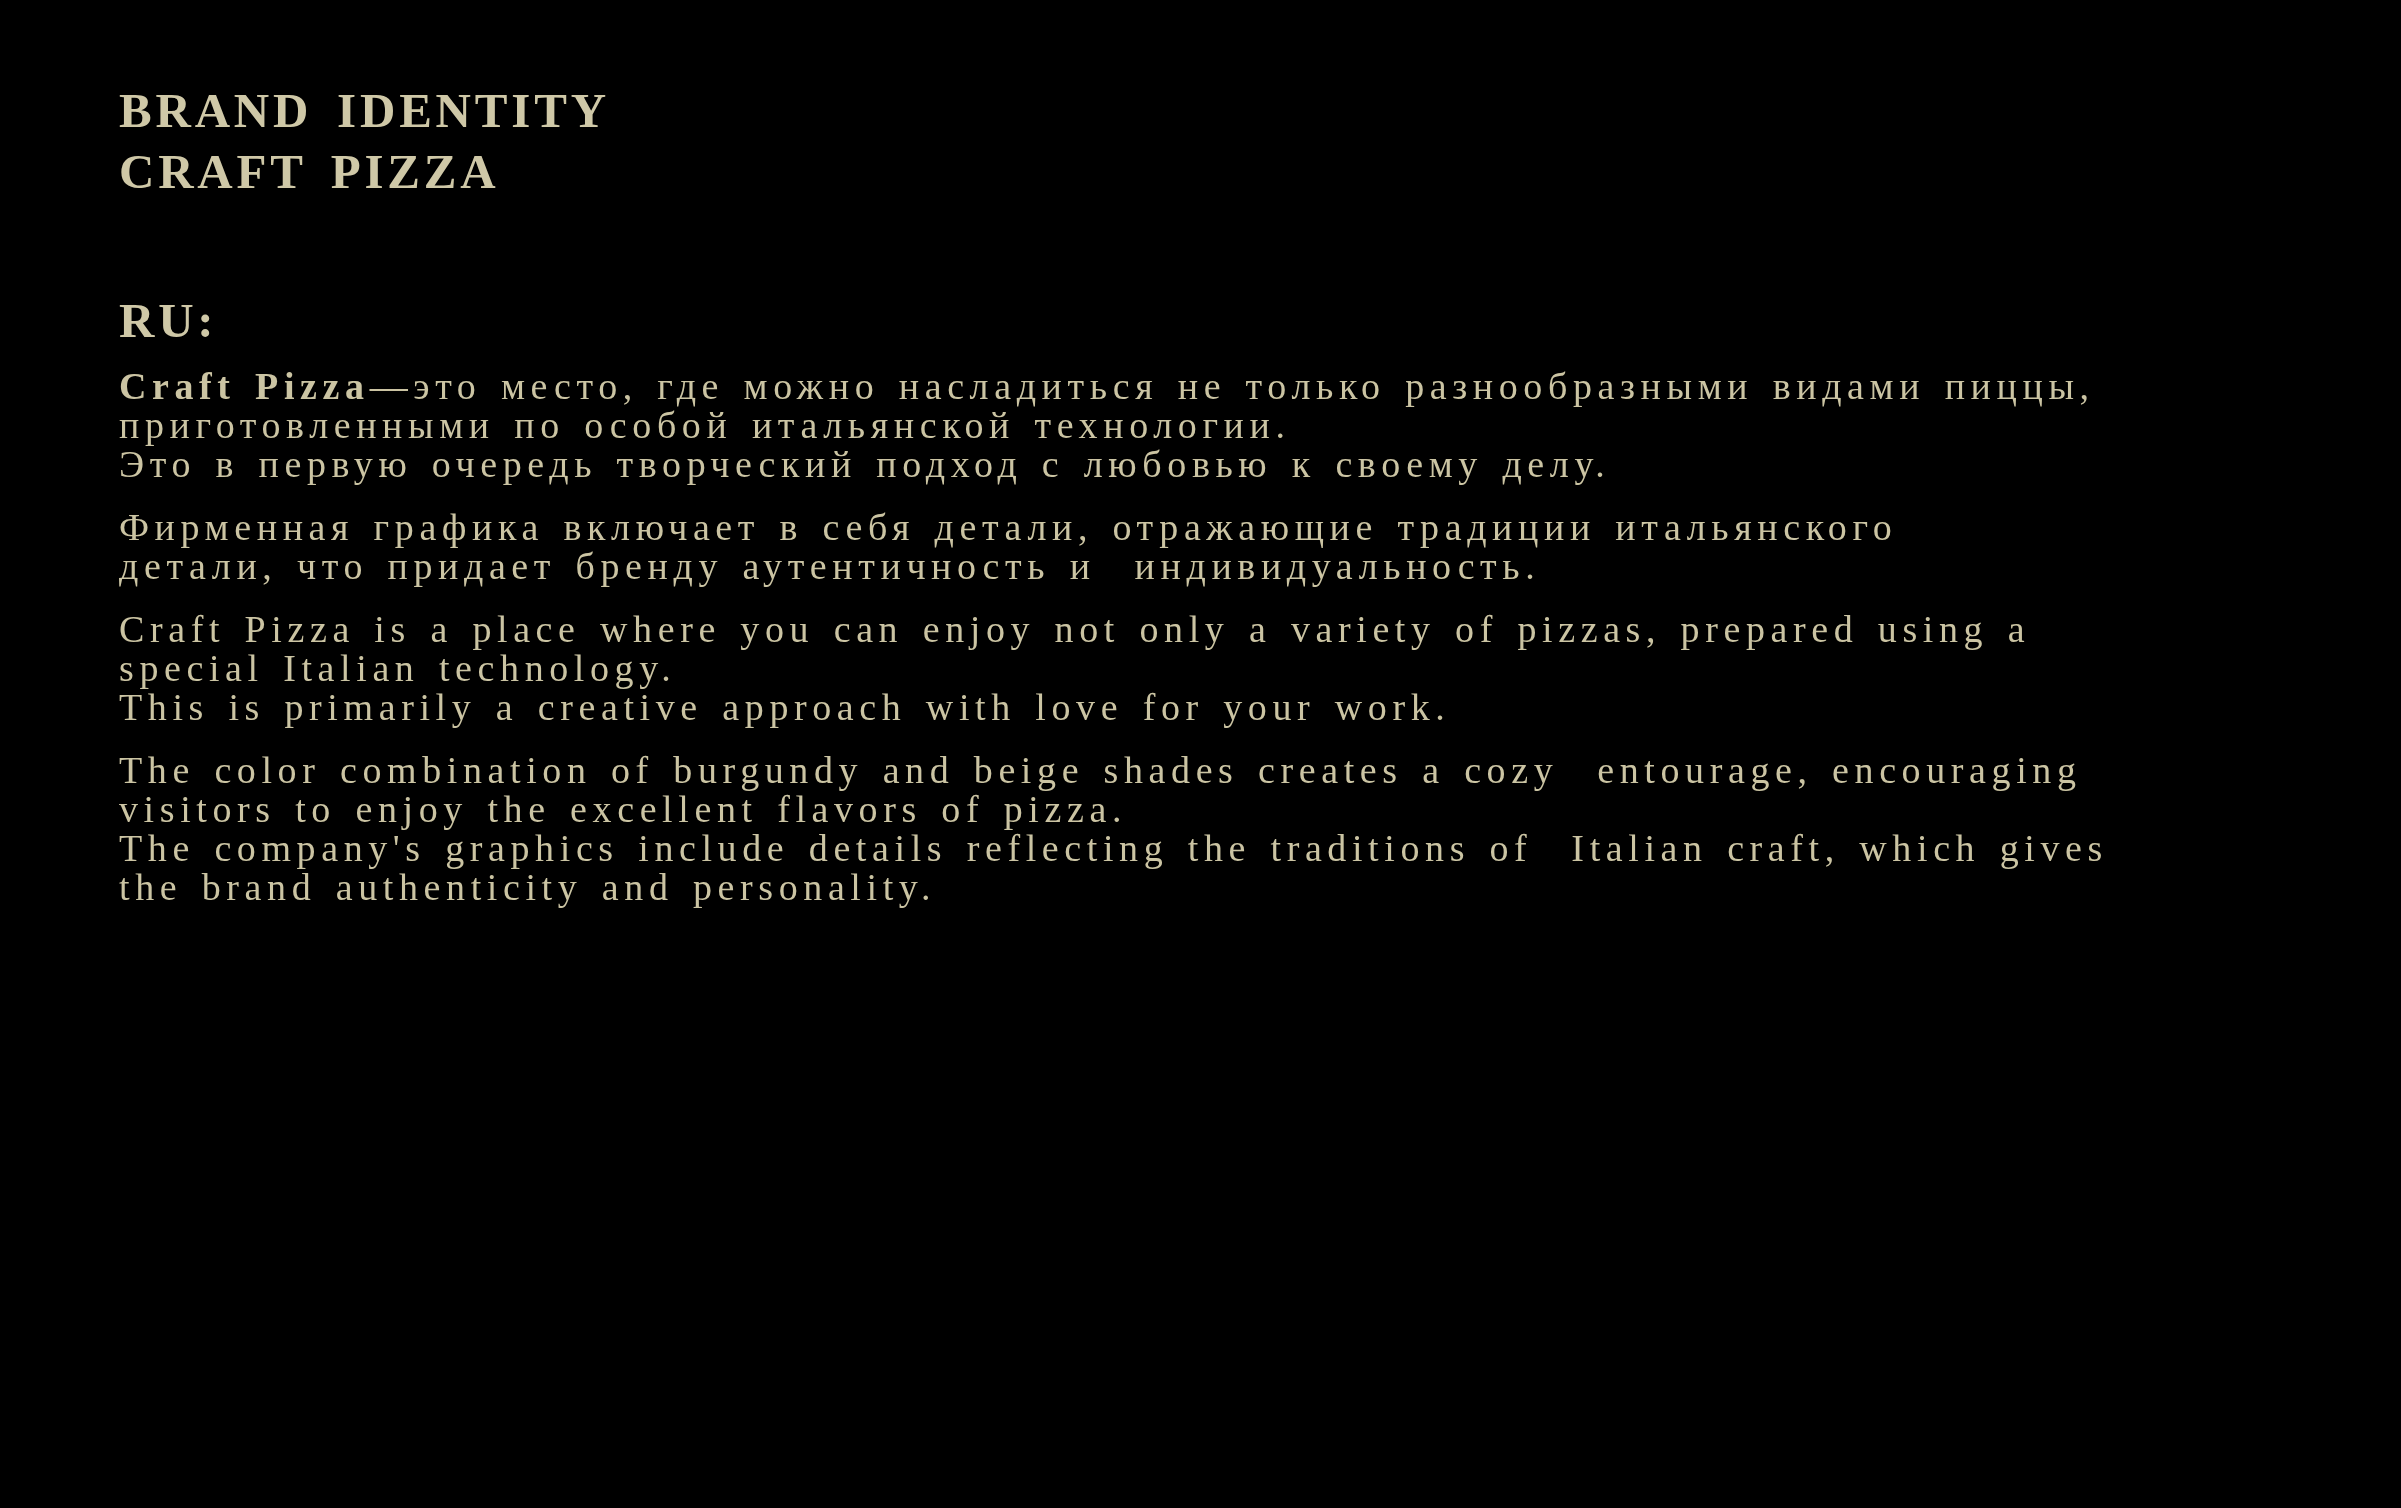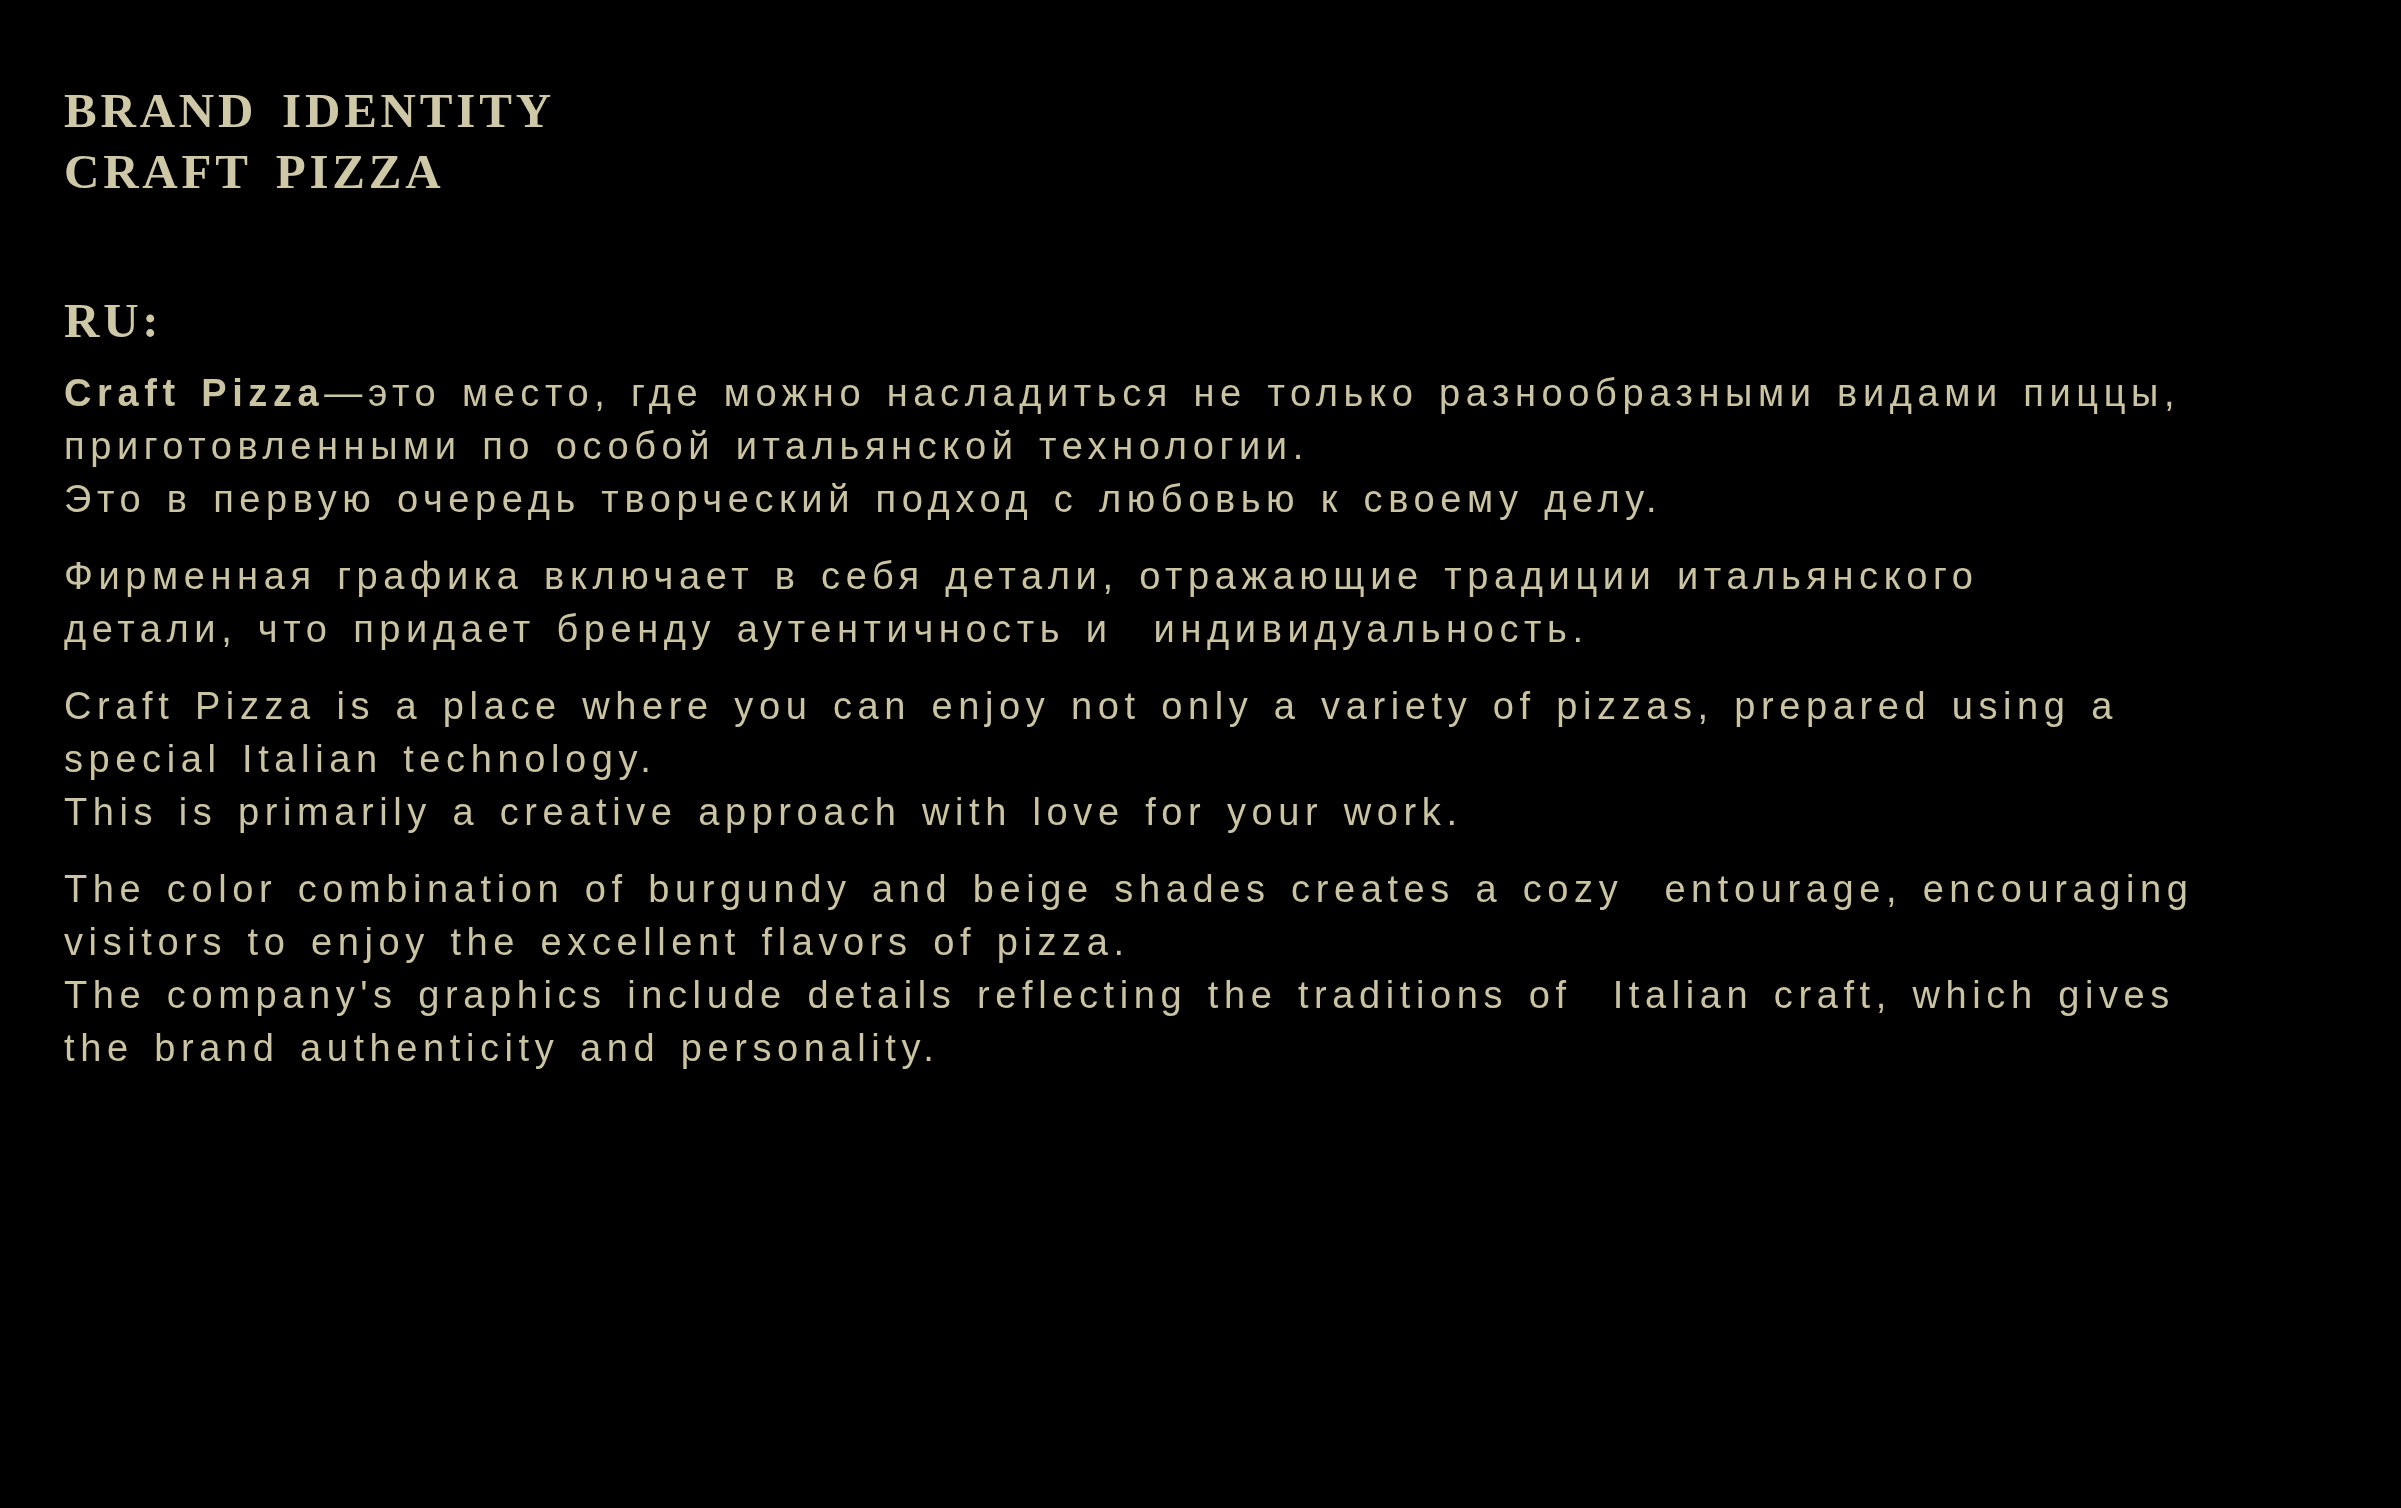--- a/index.html
+++ b/index.html
@@ -17,7 +17,7 @@
   .page {
     width: 2401px;
     height: 1508px;
-    padding: 80px 113px 0 64px;
+    padding: 80px 113px 0 119px;
     background: var(--bg);
     color: var(--fg);
   }

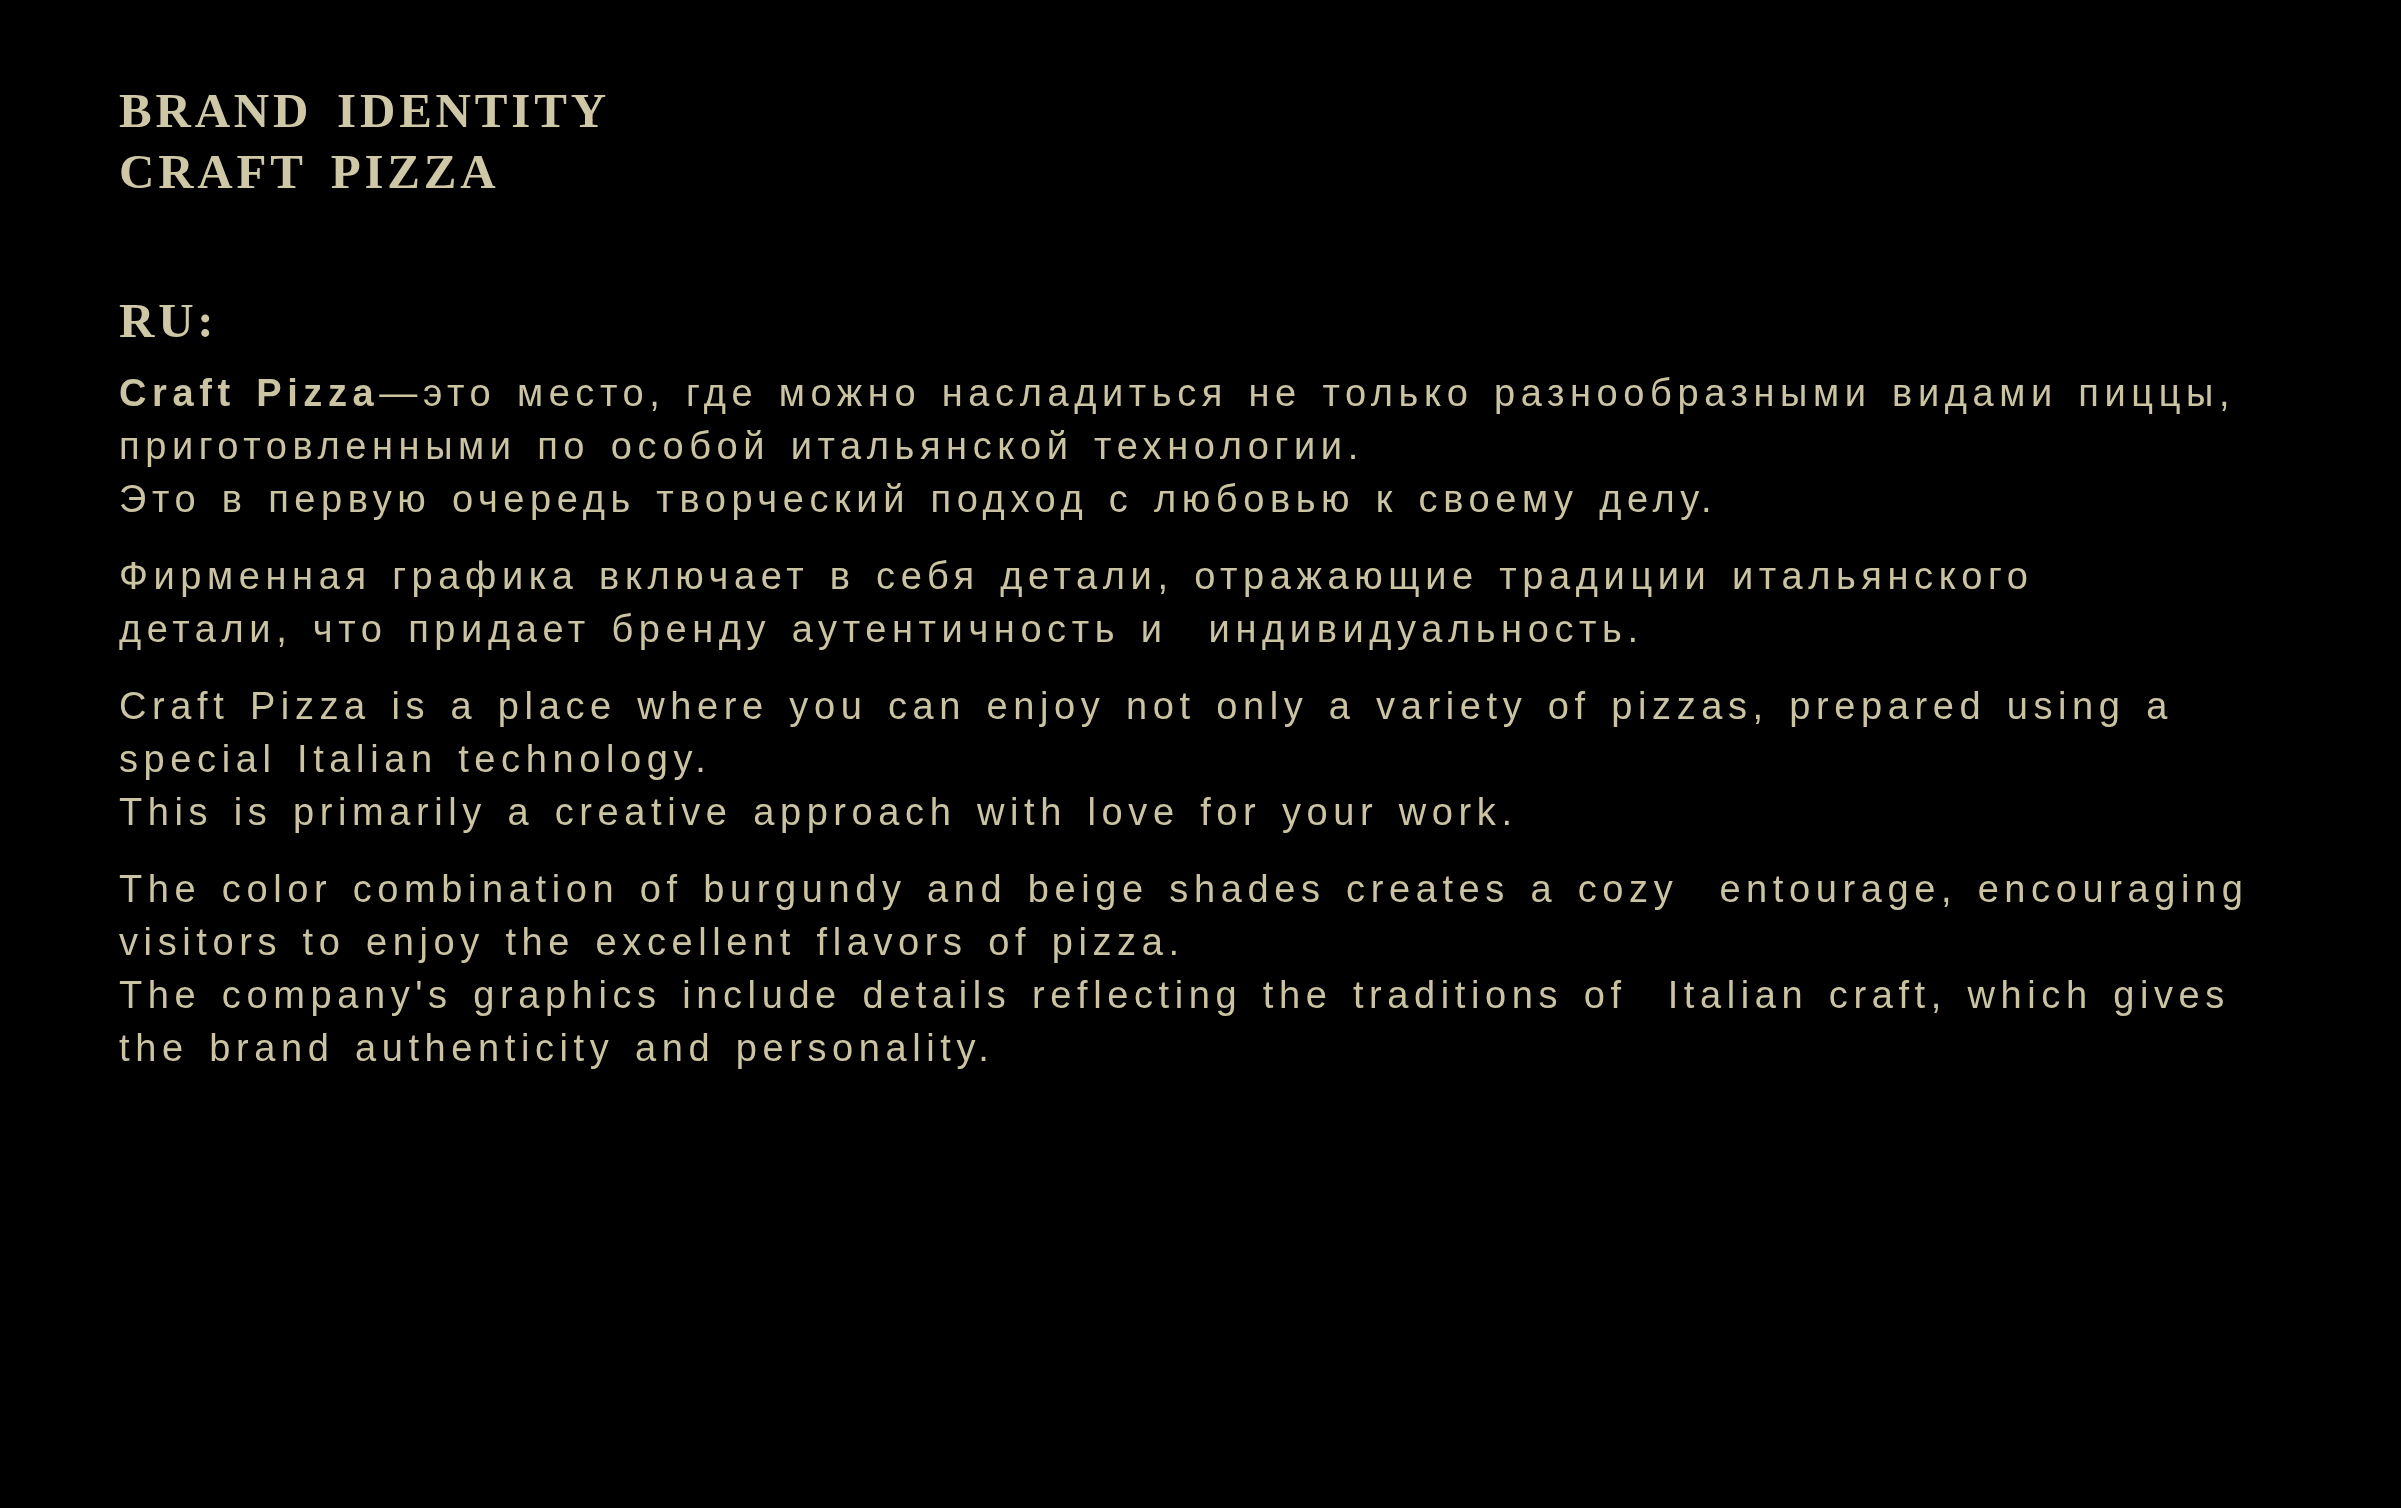--- a/index.html
+++ b/index.html
@@ -36,10 +36,10 @@
   .section-label.eng { margin-top: 104px; }
   
   .para {
-    font-family: Liberation Sans, sans-serif;
+    font-family: Liberation Serif, serif;
     font-weight: 400;
     font-size: 38px;
-    line-height: 53px;
+    line-height: 39px;
     letter-spacing: 5.6px;
     word-spacing: 4.4px;
     white-space: pre-wrap;

